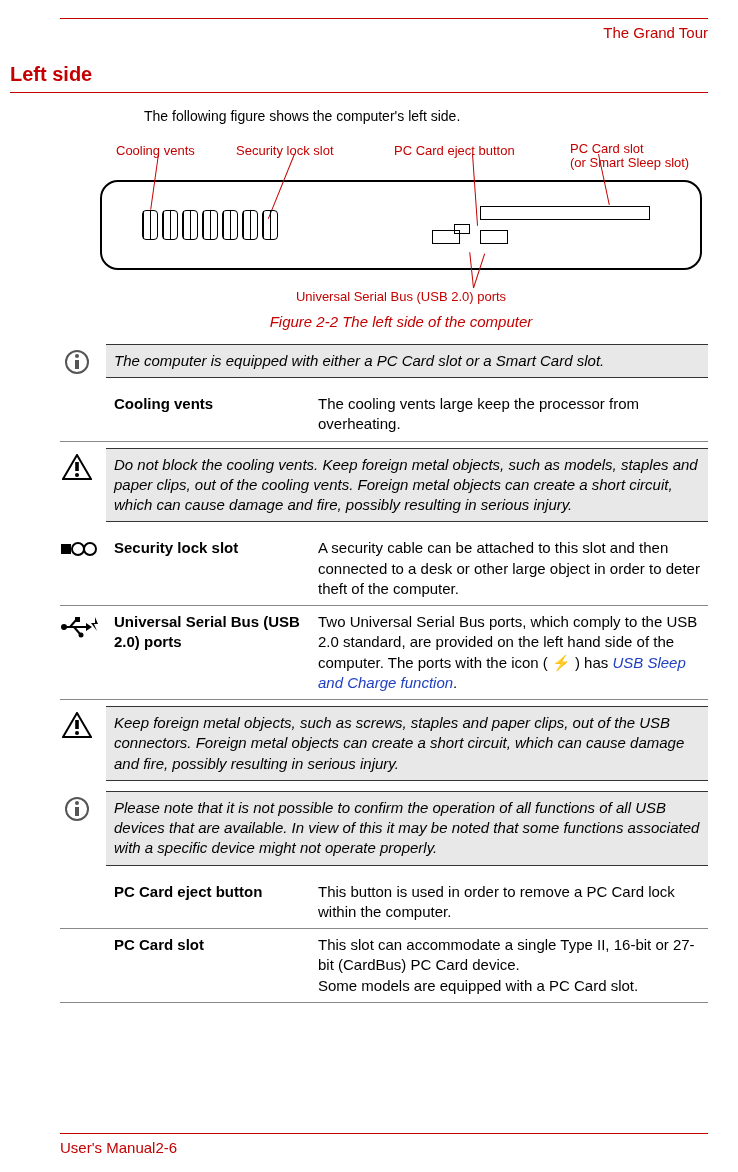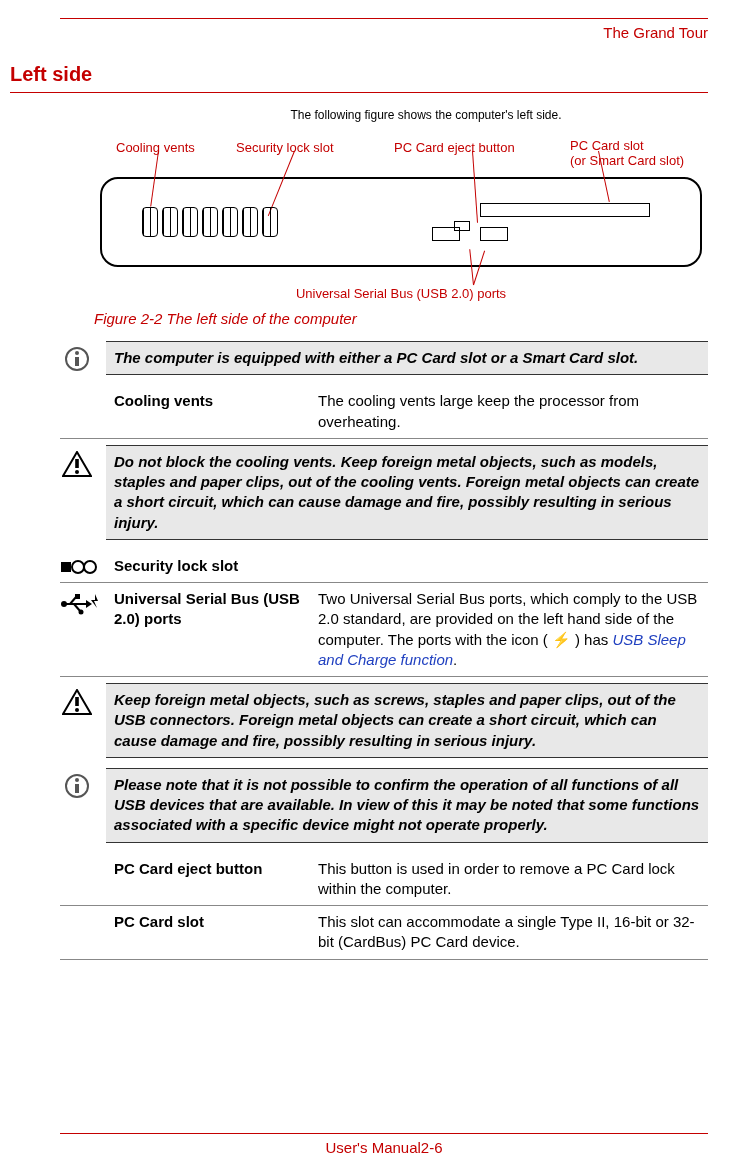--- a/index.html
+++ b/index.html
@@ -34,8 +34,7 @@
   }
   .intro {
     margin: 0 0 16px 84px;
-    font-size: 12px;
-    text-align: center;
+    font-size: 14px;
   }
   .figure-wrap {
     margin: 0 0 8px 34px;

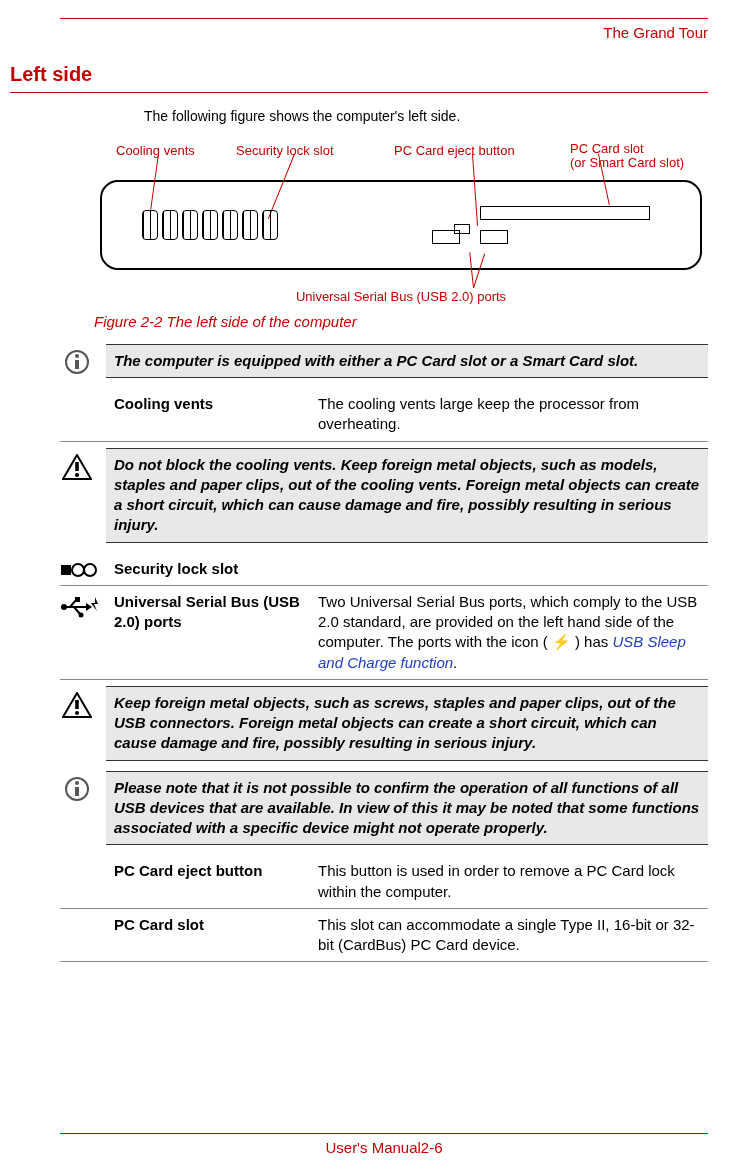--- a/index.html
+++ b/index.html
@@ -141,7 +141,7 @@
     <span class="lbl l1">Cooling vents</span>
     <span class="lbl l2">Security lock slot</span>
     <span class="lbl l3">PC Card eject button</span>
-    <span class="lbl l4"><span>PC Card slot</span><br><span> (or Smart Card slot)</span></span>
+    <span class="lbl l4"><span>PC Card slot</span><br><span> (or Smart Sleep slot)</span></span>
   </div>
   <div class="comp-diagram">
     <div class="lead a"></div>

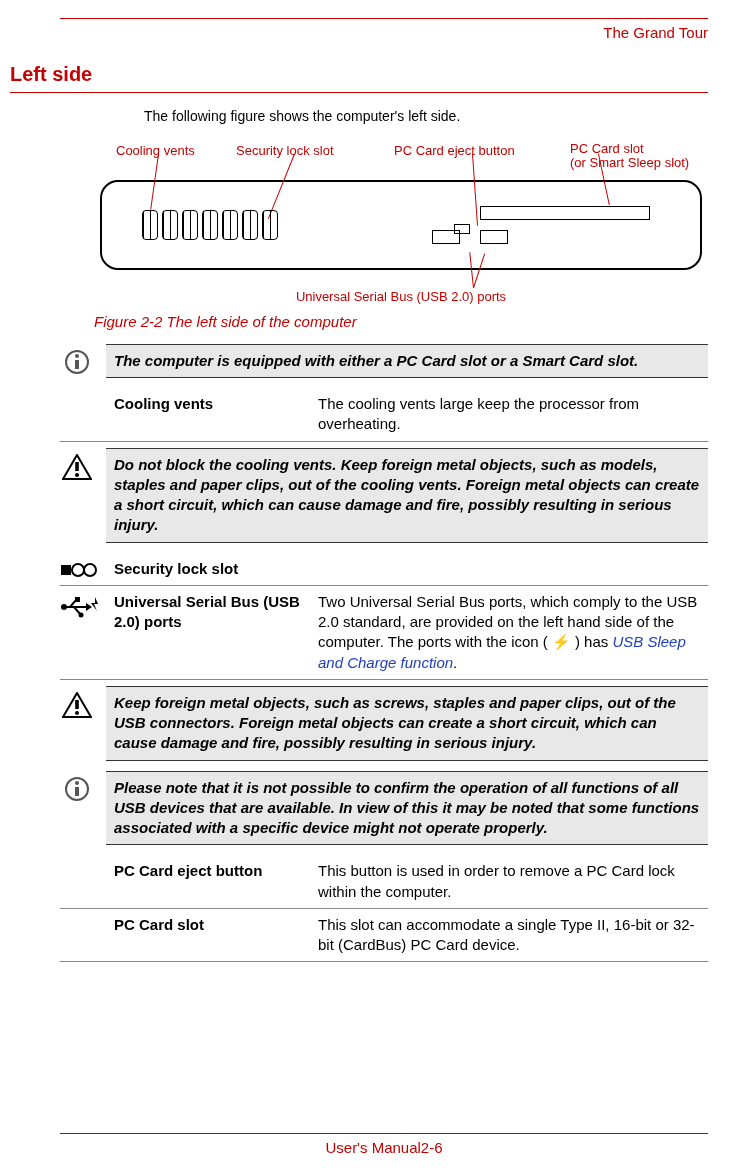--- a/index.html
+++ b/index.html
@@ -87,7 +87,7 @@
     text-align:center; color:#c40000; font-size:13px; margin-top:18px;
   }
   .fig-caption {
-    text-align:left; color:#c40000; font-style:italic; font-size:15px; margin:6px 0 12px;
+    text-align:center; color:#c40000; font-style:italic; font-size:15px; margin:6px 0 12px;
   }
   .note-box {
     display:flex; gap:12px; margin: 6px 0 10px 0;

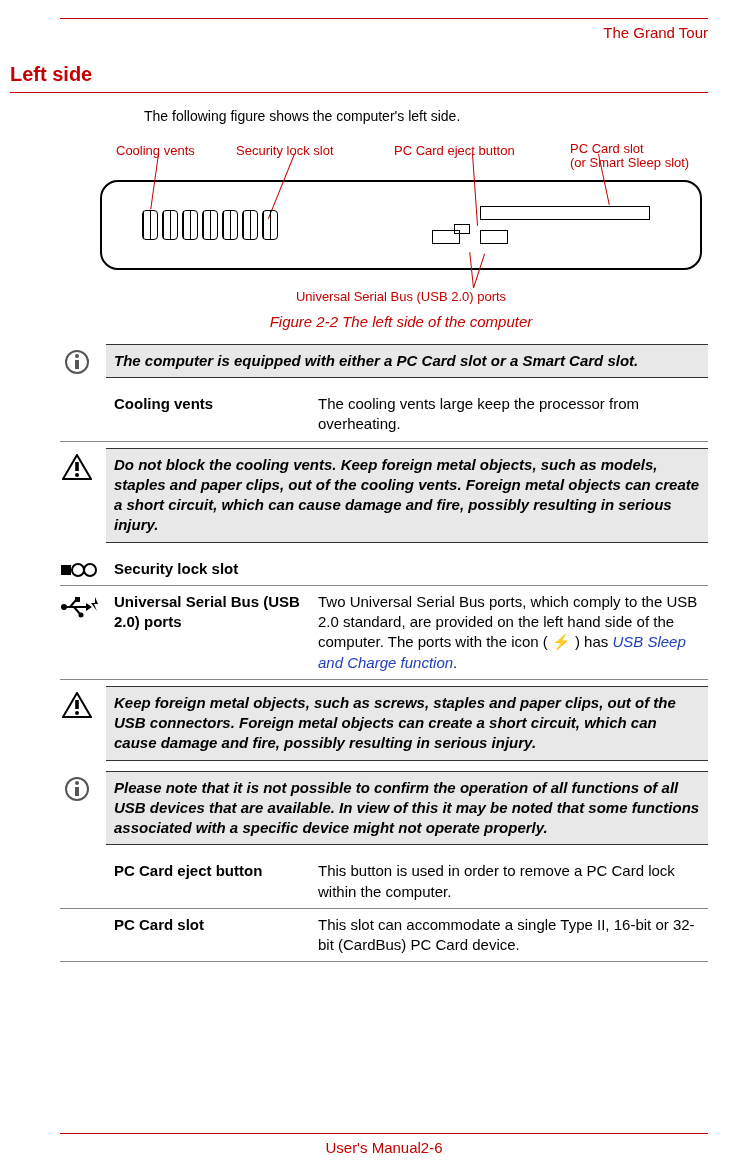--- a/index.html
+++ b/index.html
@@ -92,7 +92,6 @@
   .note-box {
     display:flex; gap:12px; margin: 6px 0 10px 0;
     align-items:flex-start;
-    font-weight:bold;
   }
   .note-icon {
     width: 34px; flex: 0 0 34px; display:flex; align-items:flex-start; justify-content:center;

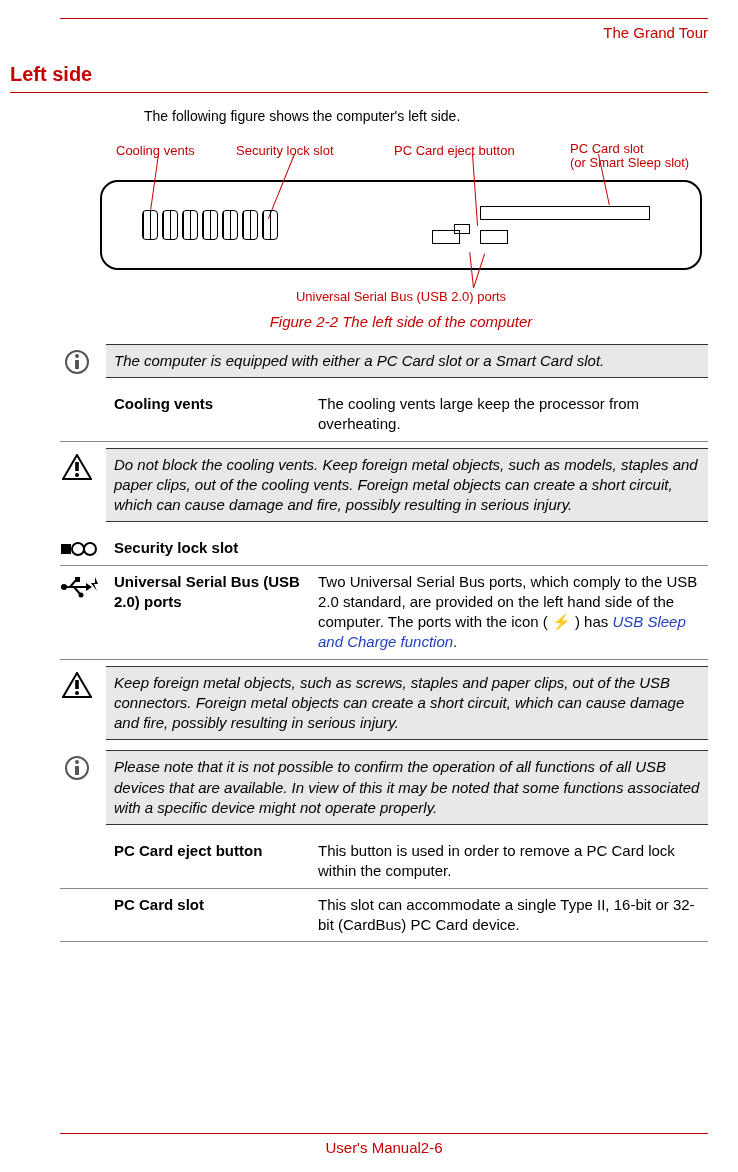--- a/index.html
+++ b/index.html
@@ -206,6 +206,7 @@
       </svg>
   </div>
   <div class="def-term">Security lock slot</div>
+  <div class="def-desc">A security cable can be attached to this slot and then connected to a desk or other large object in order to deter theft of the computer.</div>
 </div>
 
 <div class="def-row">

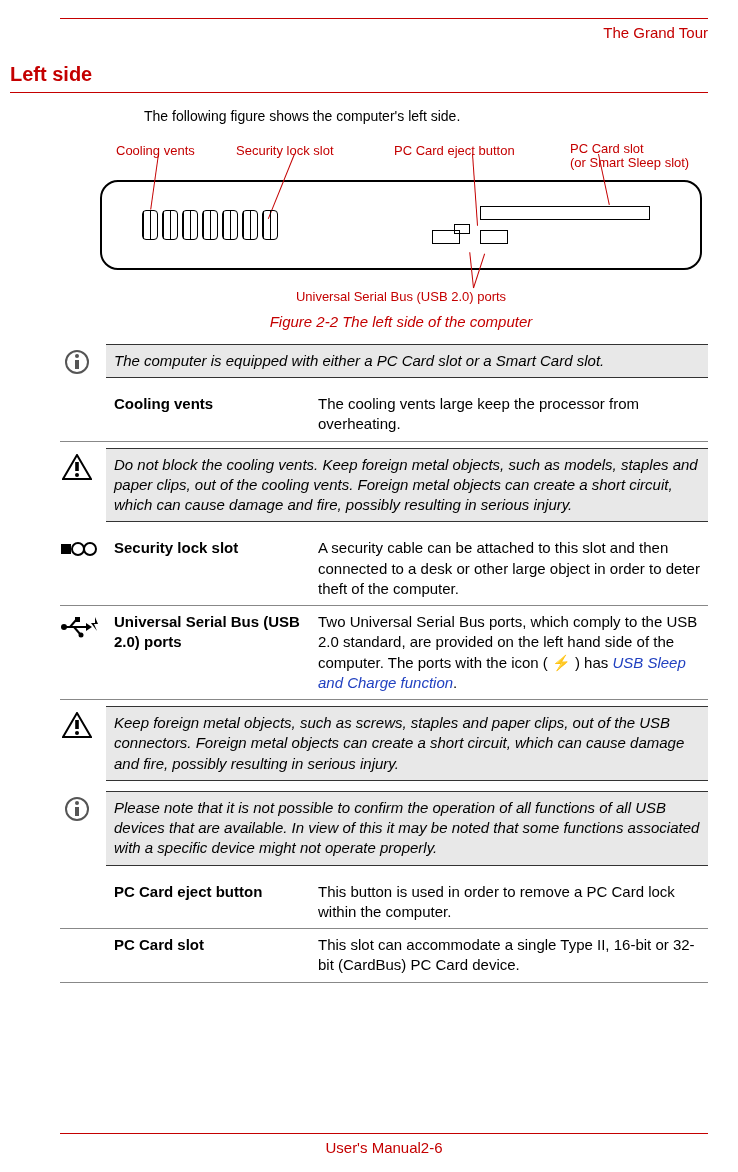--- a/index.html
+++ b/index.html
@@ -260,7 +260,7 @@
   <div class="def-icon"></div>
   <div class="def-term">PC Card slot</div>
   <div class="def-desc">
-    <span>This slot can accommodate a single Type II, 16-bit or 32-bit (CardBus) PC Card device.</span><br>
+    <span>This slot can accommodate a single Type II, 16-bit or 27-bit (CardBus) PC Card device.</span><br>
   </div>
 </div>
 

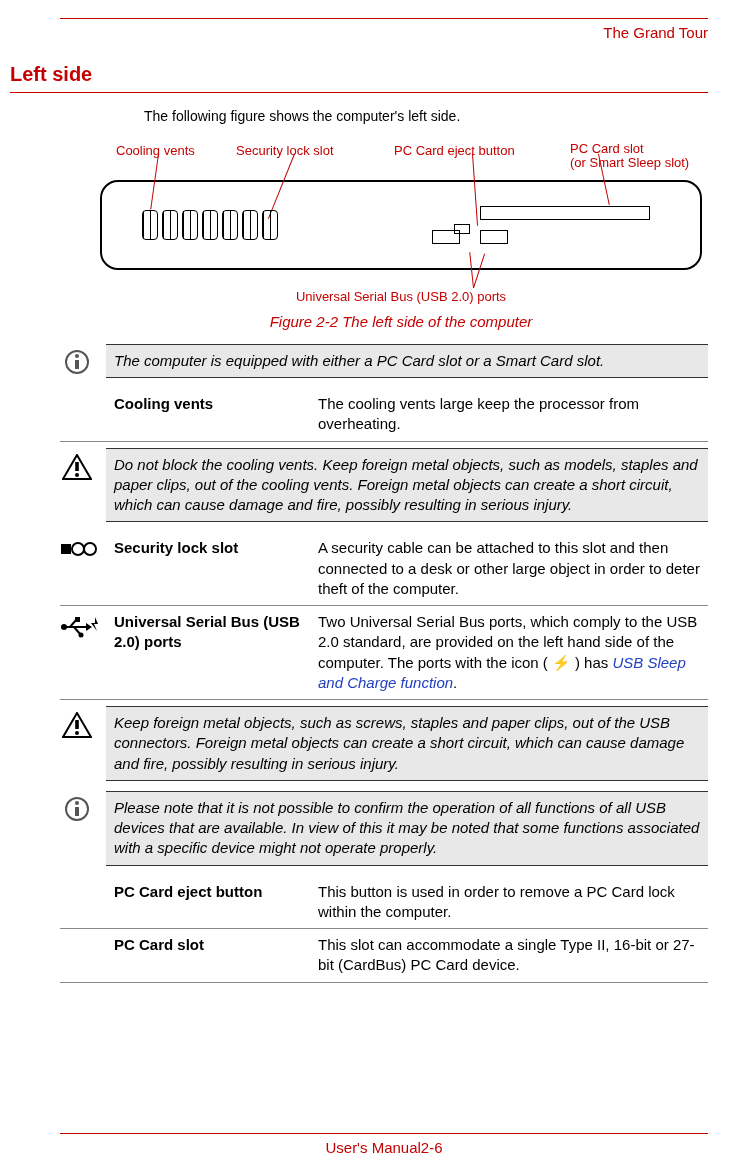--- a/index.html
+++ b/index.html
@@ -261,6 +261,7 @@
   <div class="def-term">PC Card slot</div>
   <div class="def-desc">
     <span>This slot can accommodate a single Type II, 16-bit or 27-bit (CardBus) PC Card device.</span><br>
+    <span>Some models are equipped with a PC Card slot.</span>
   </div>
 </div>
 

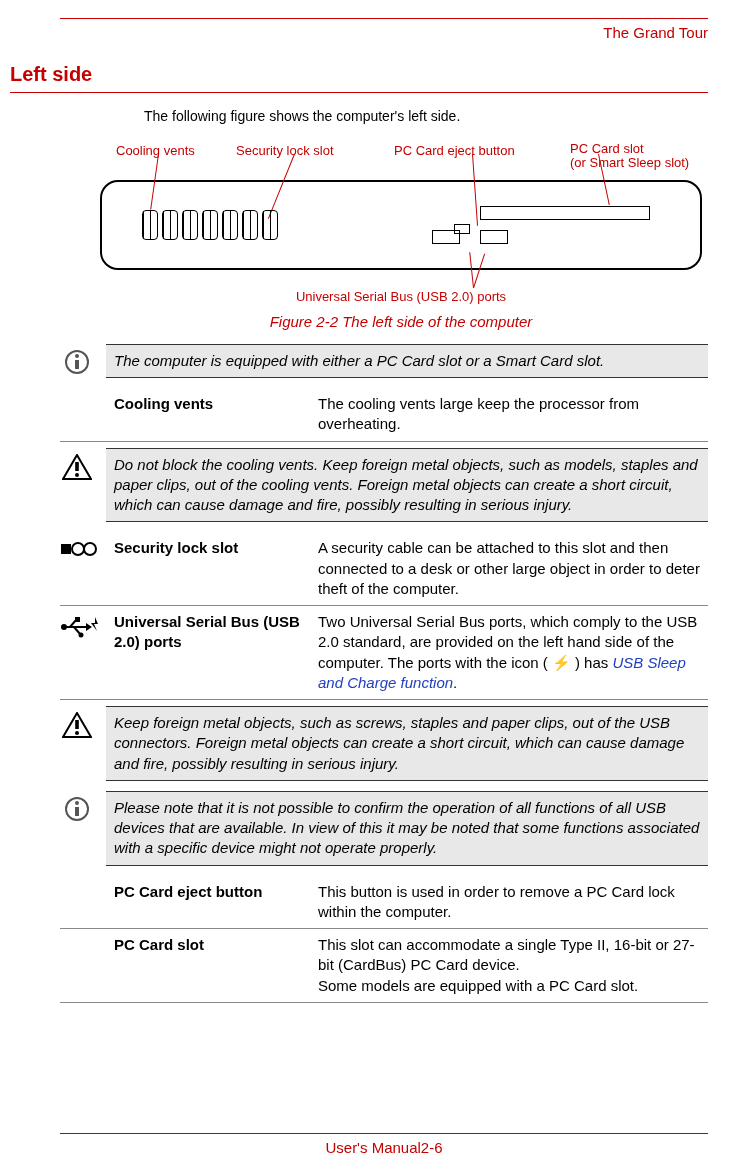--- a/index.html
+++ b/index.html
@@ -119,7 +119,7 @@
   .footer {
     position:absolute; bottom:14px; left:60px; right:30px;
     border-top:1px solid #c40000;
-    display:flex; justify-content:center;
+    display:flex; justify-content:flex-start;
     color:#c40000; font-size:15px; padding-top:4px;
   }
   .lightning { font-weight:bold; }

